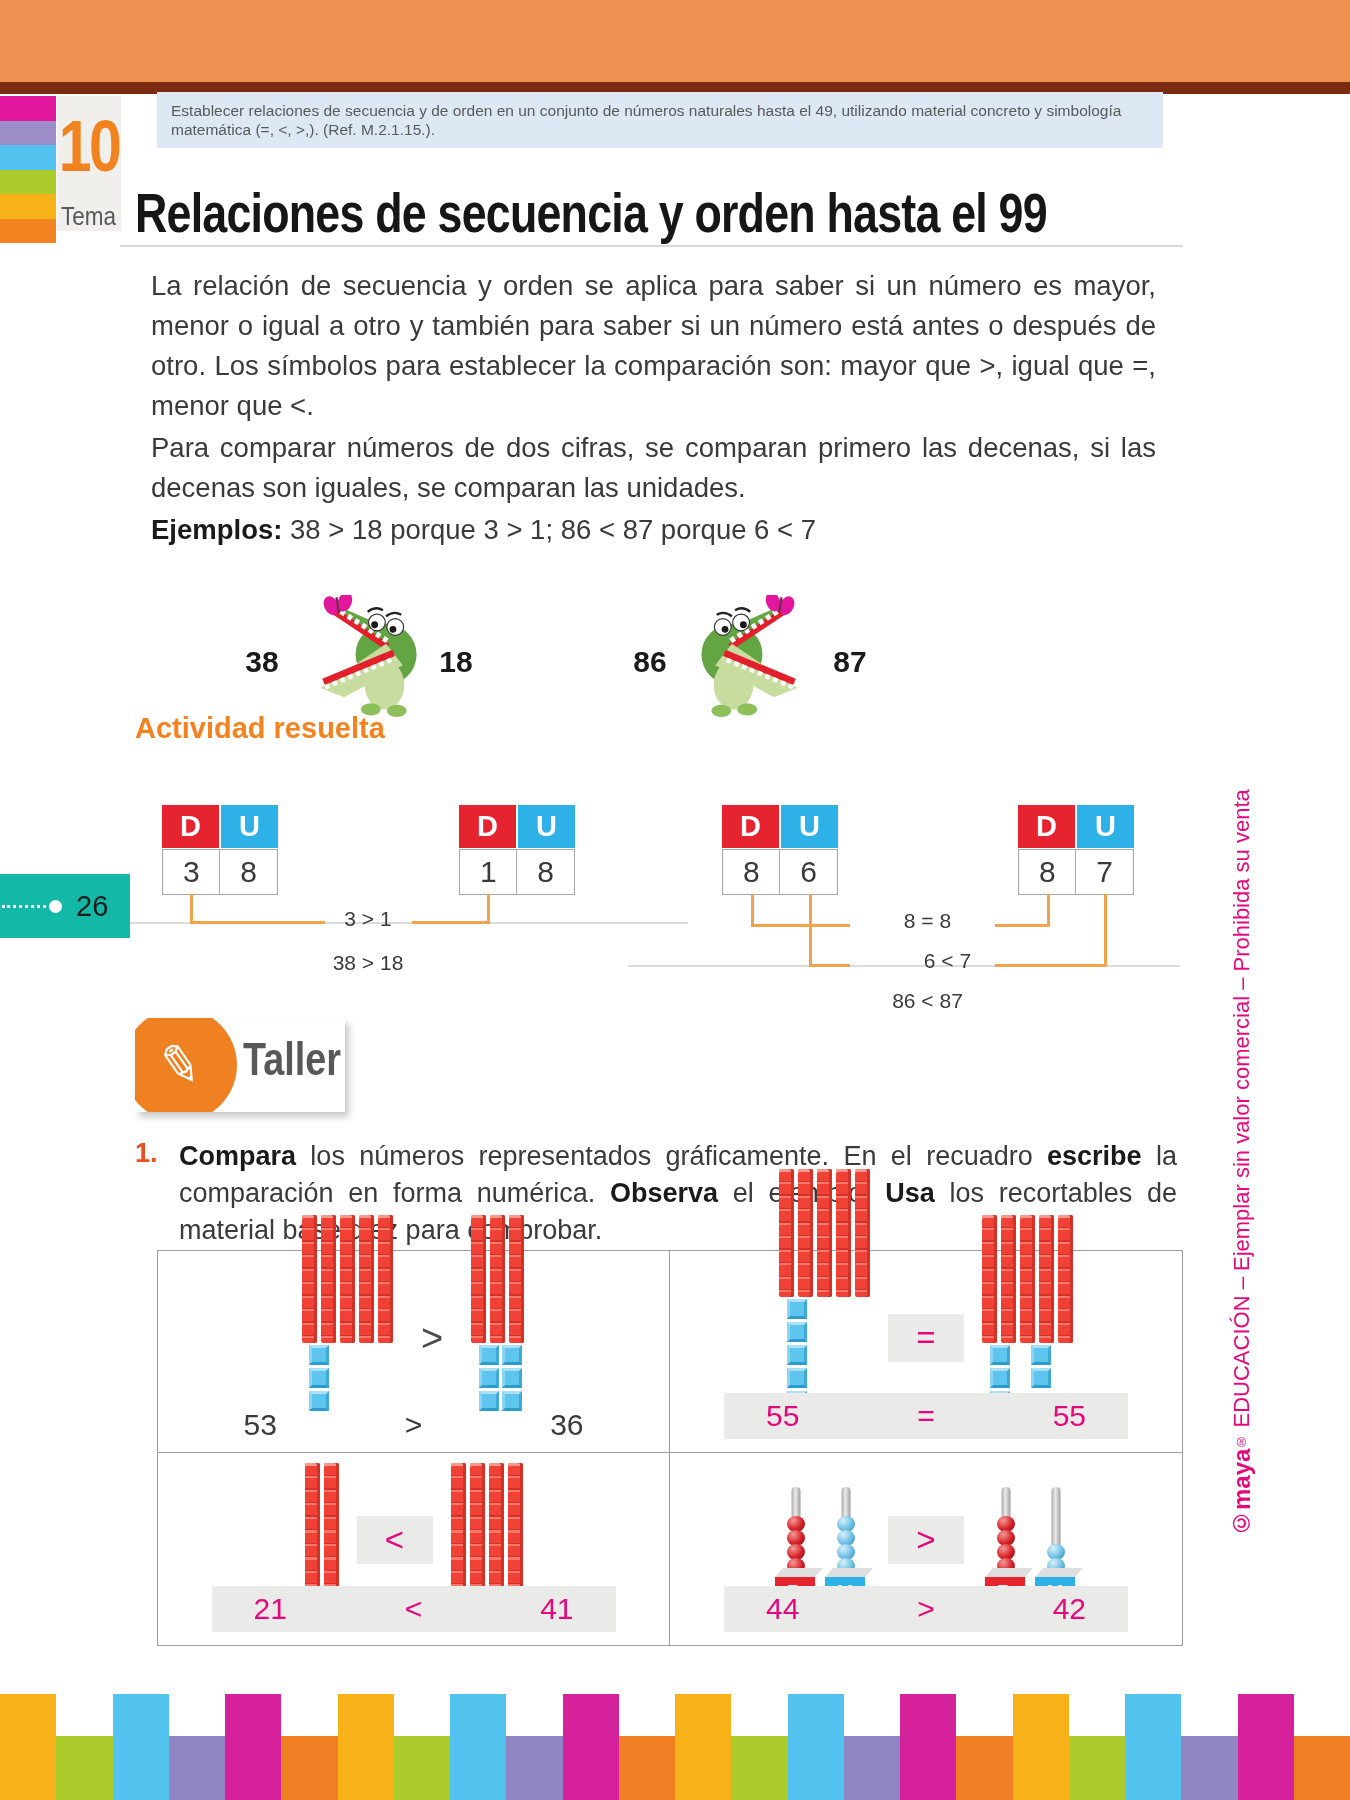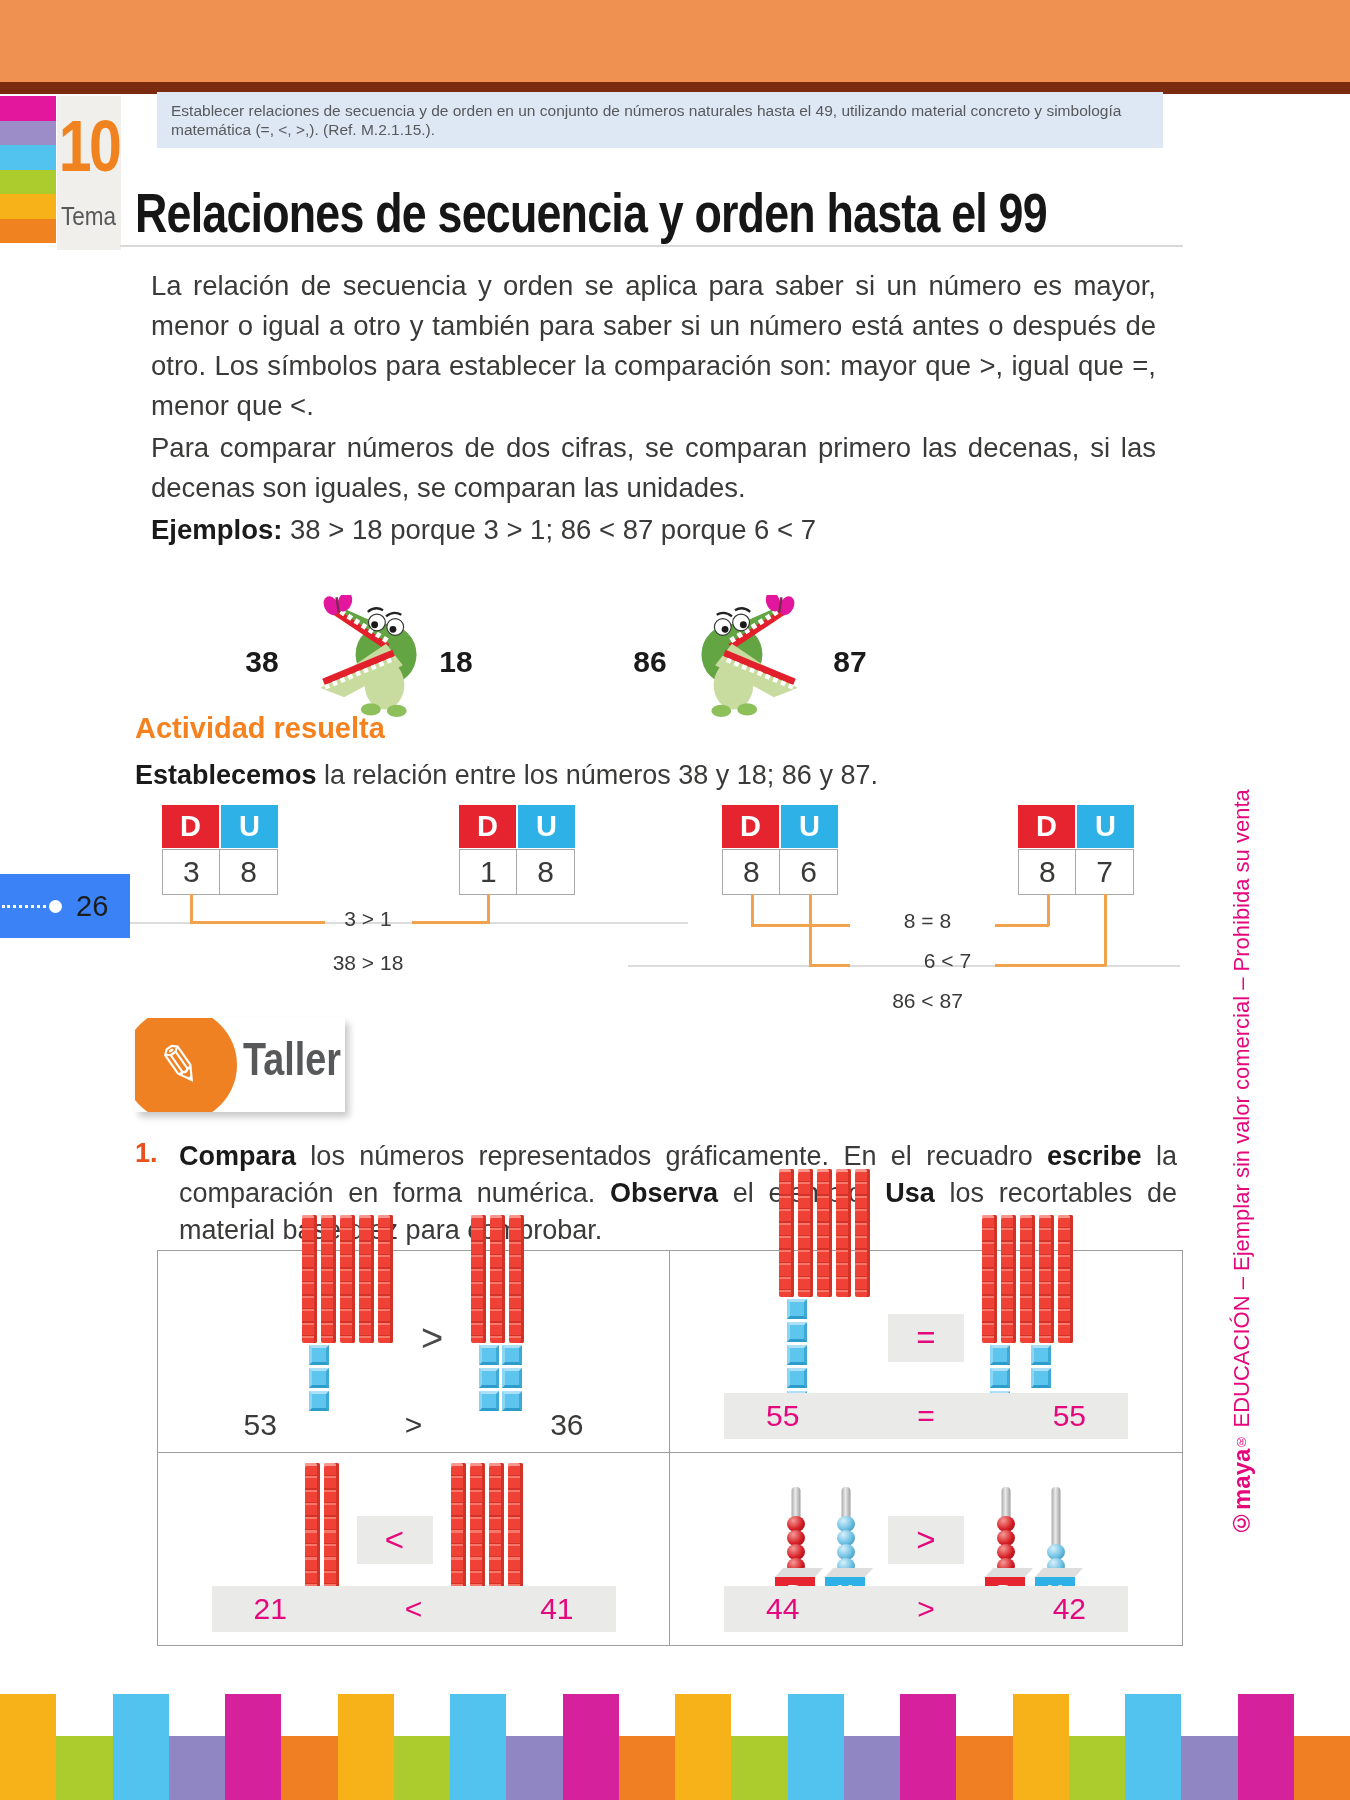--- a/index.html
+++ b/index.html
@@ -13,7 +13,7 @@
   
   .tab-squares{position:absolute;left:0;top:96px;width:56px;}
   .tab-squares div{width:56px;height:24.5px;}
-  .tema-strip{position:absolute;left:57px;top:96px;width:64px;height:154px;background:#F0EFEB;
+  .tema-strip{position:absolute;left:57px;top:96px;width:64px;height:135px;background:#F0EFEB;
               display:flex;flex-direction:column;align-items:center;}
   .tema-num{font-size:72px;font-weight:bold;color:#F0831F;line-height:100px;transform:scaleX(.82);letter-spacing:-3px;}
   .tema-label{font-size:25px;color:#57585A;margin-top:6px;transform:scaleX(.9);}

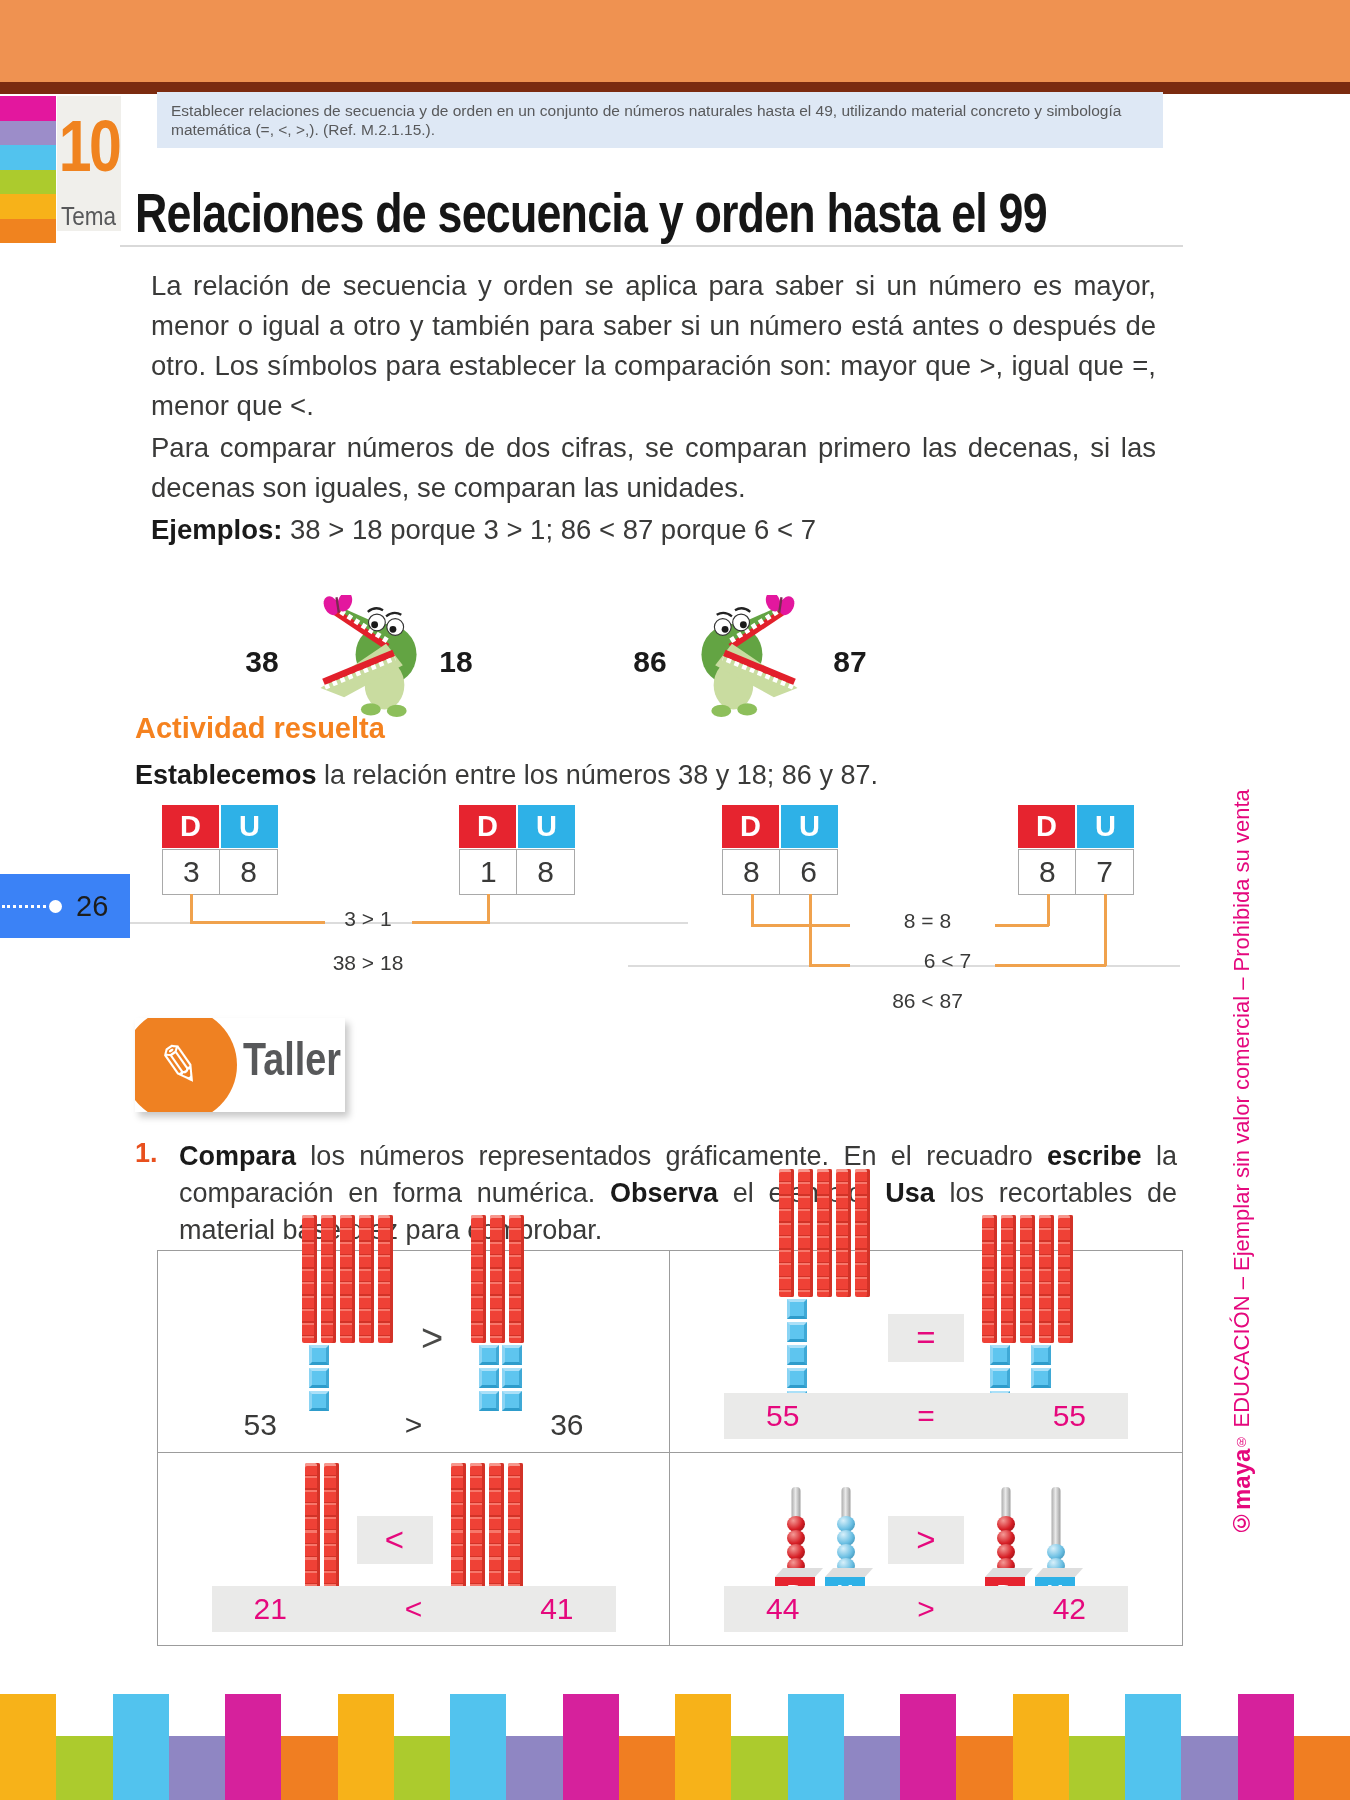--- a/index.html
+++ b/index.html
@@ -224,7 +224,6 @@
   </div>
 
   <div class="act-head">Actividad resuelta</div>
-  <div class="act-intro"><span class="b">Establecemos</span><span> la relación entre los números 38 y 18;   86 y 87.</span></div>
 
   <div class="pv-section">
     <div class="pv-table" style="left:27px">

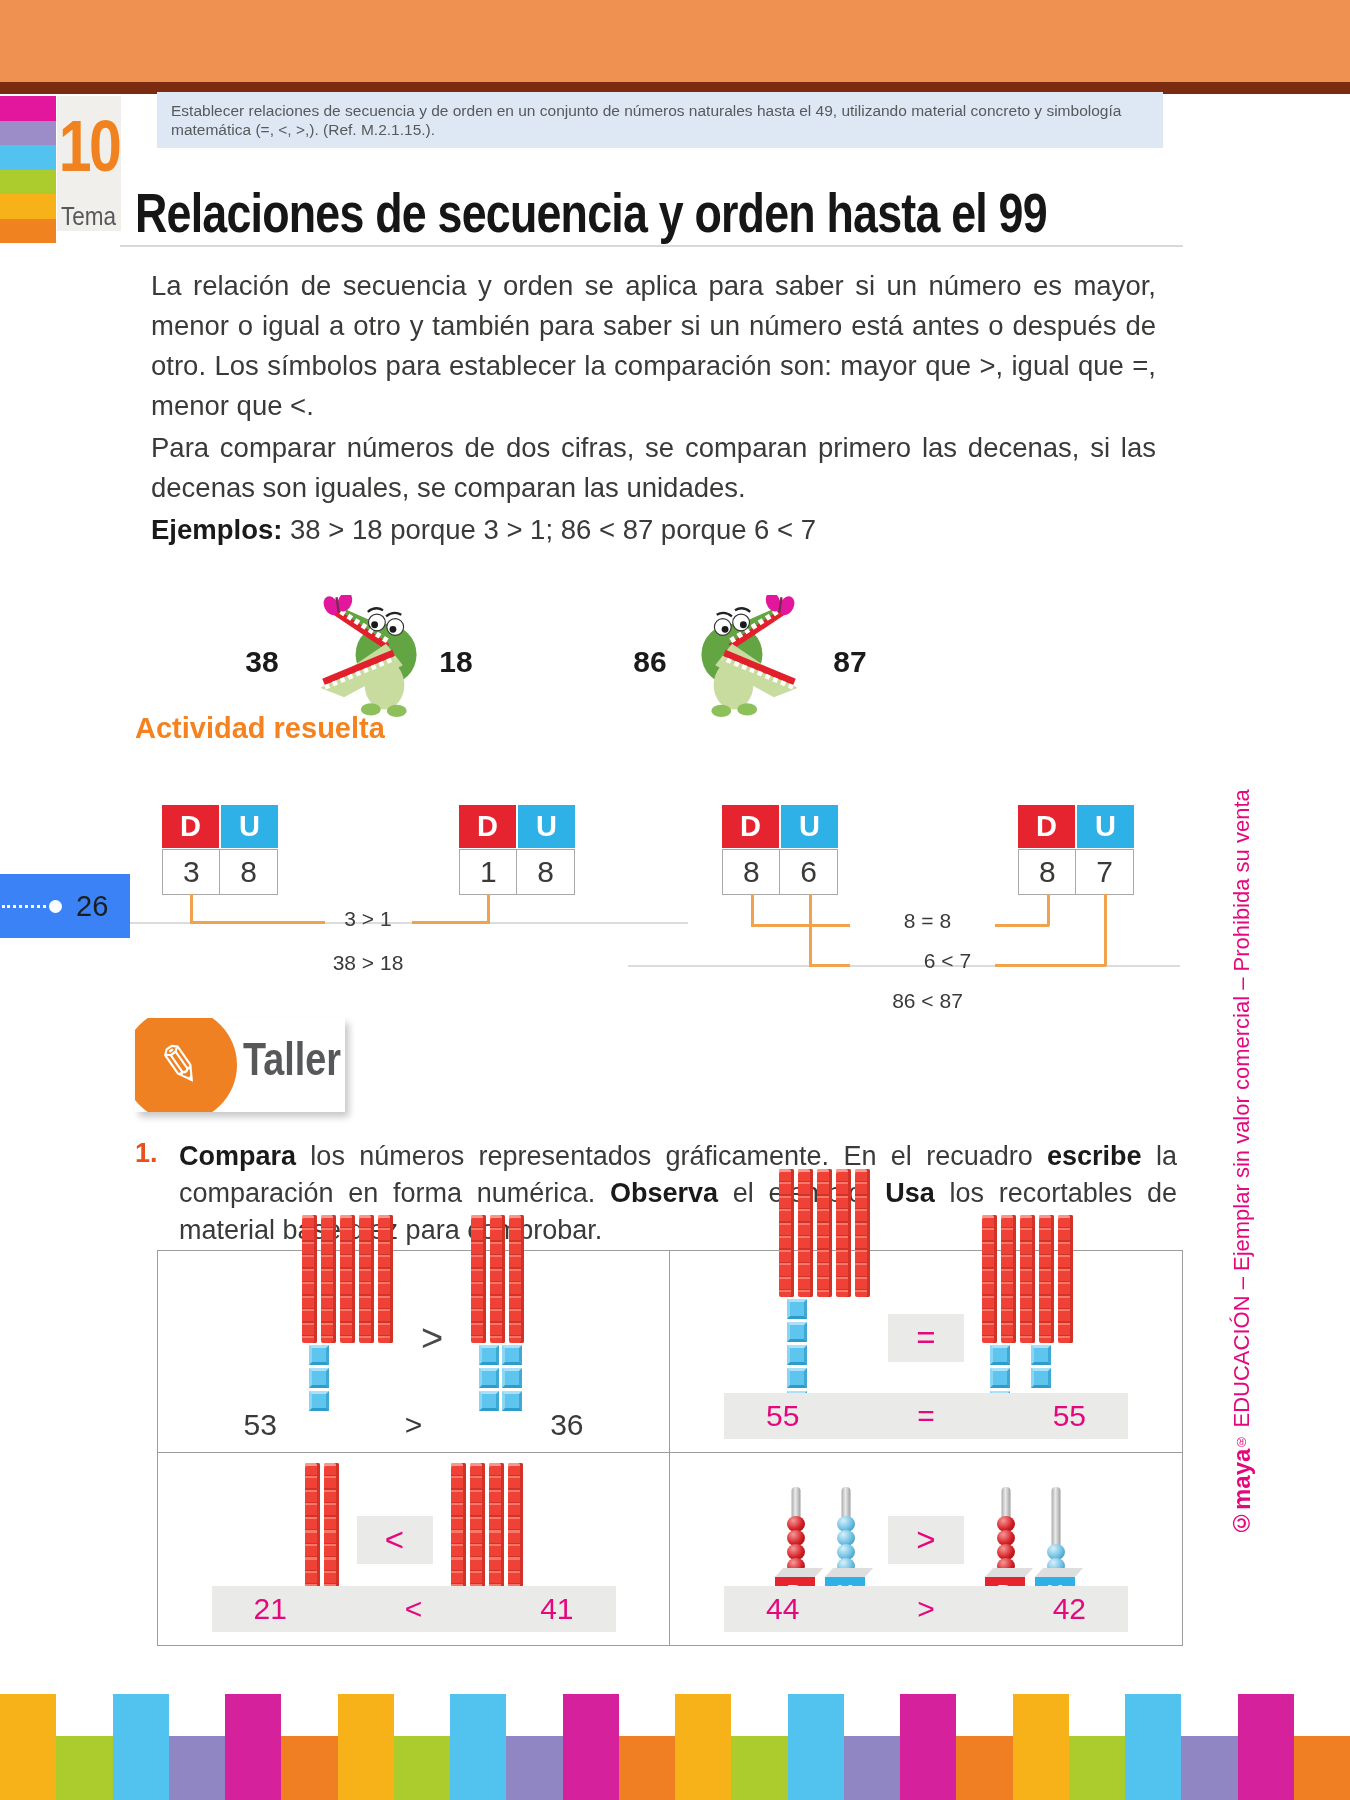--- a/index.html
+++ b/index.html
@@ -120,7 +120,7 @@
   .ab-base.blue{background:#2EB1E7;}
 
   
-  .page-tab{position:absolute;left:0;top:874px;width:130px;height:64px;background:#3b82f6;
+  .page-tab{position:absolute;left:0;top:874px;width:130px;height:64px;background:#14b8a6;
             display:flex;align-items:center;}
   .tab-dots{width:44px;border-top:3px dotted #fff;margin-left:2px;}
   .tab-dot{width:13px;height:13px;border-radius:50%;background:#fff;margin-left:3px;}

